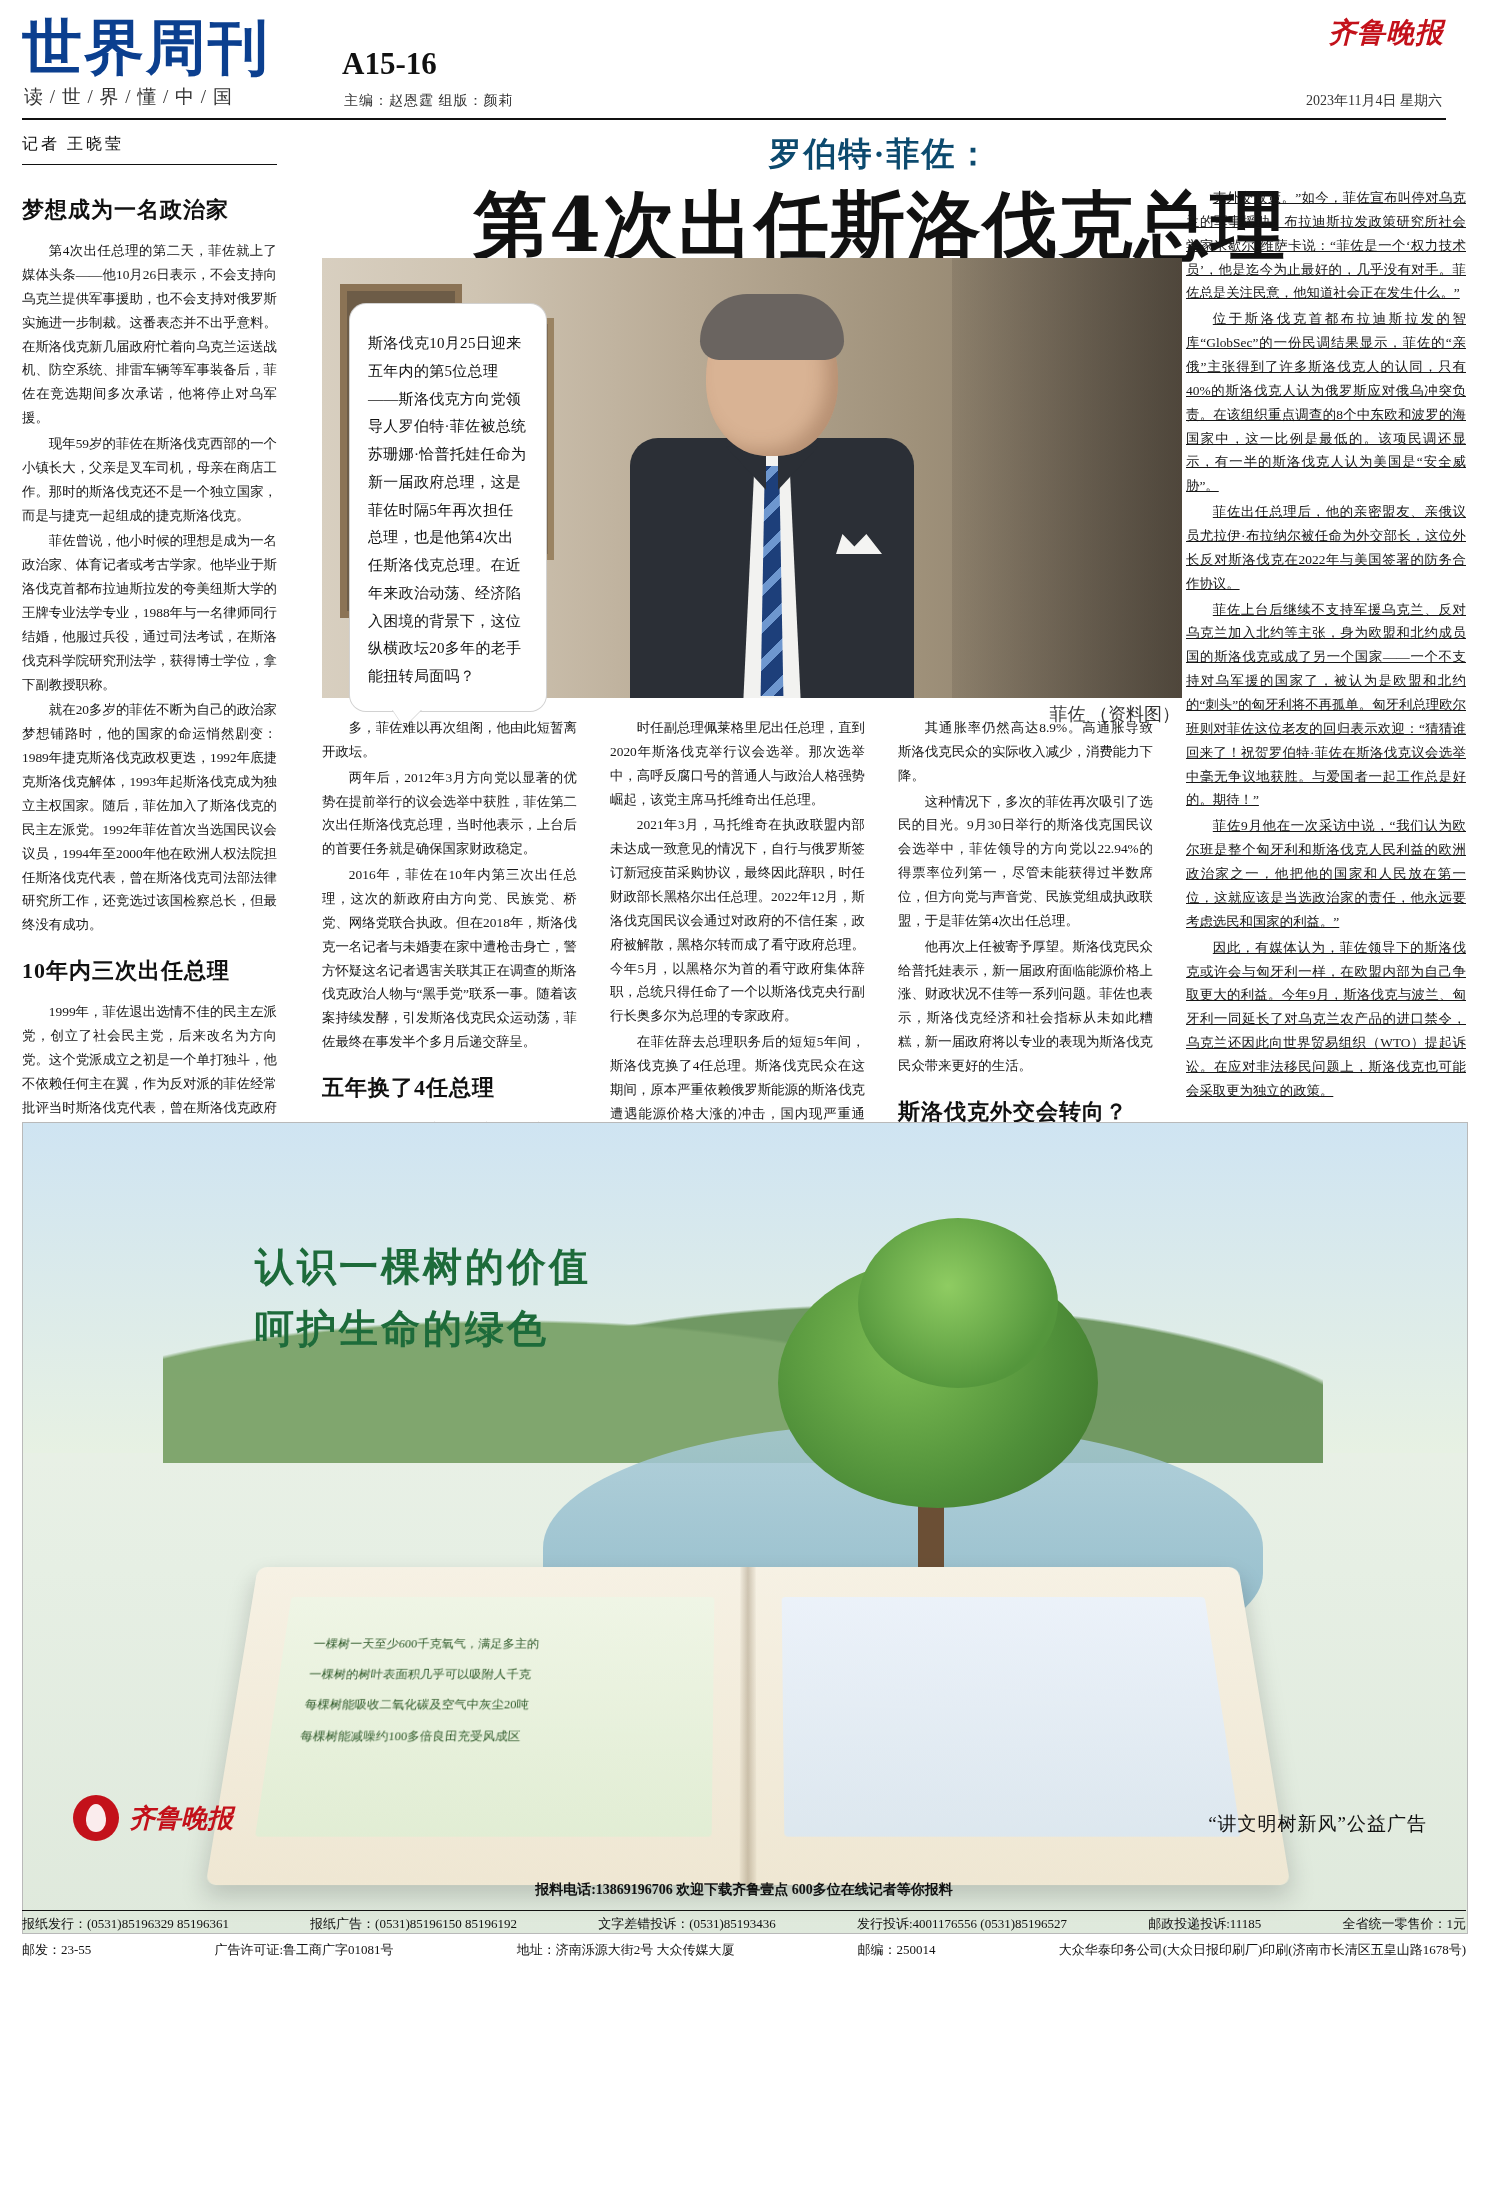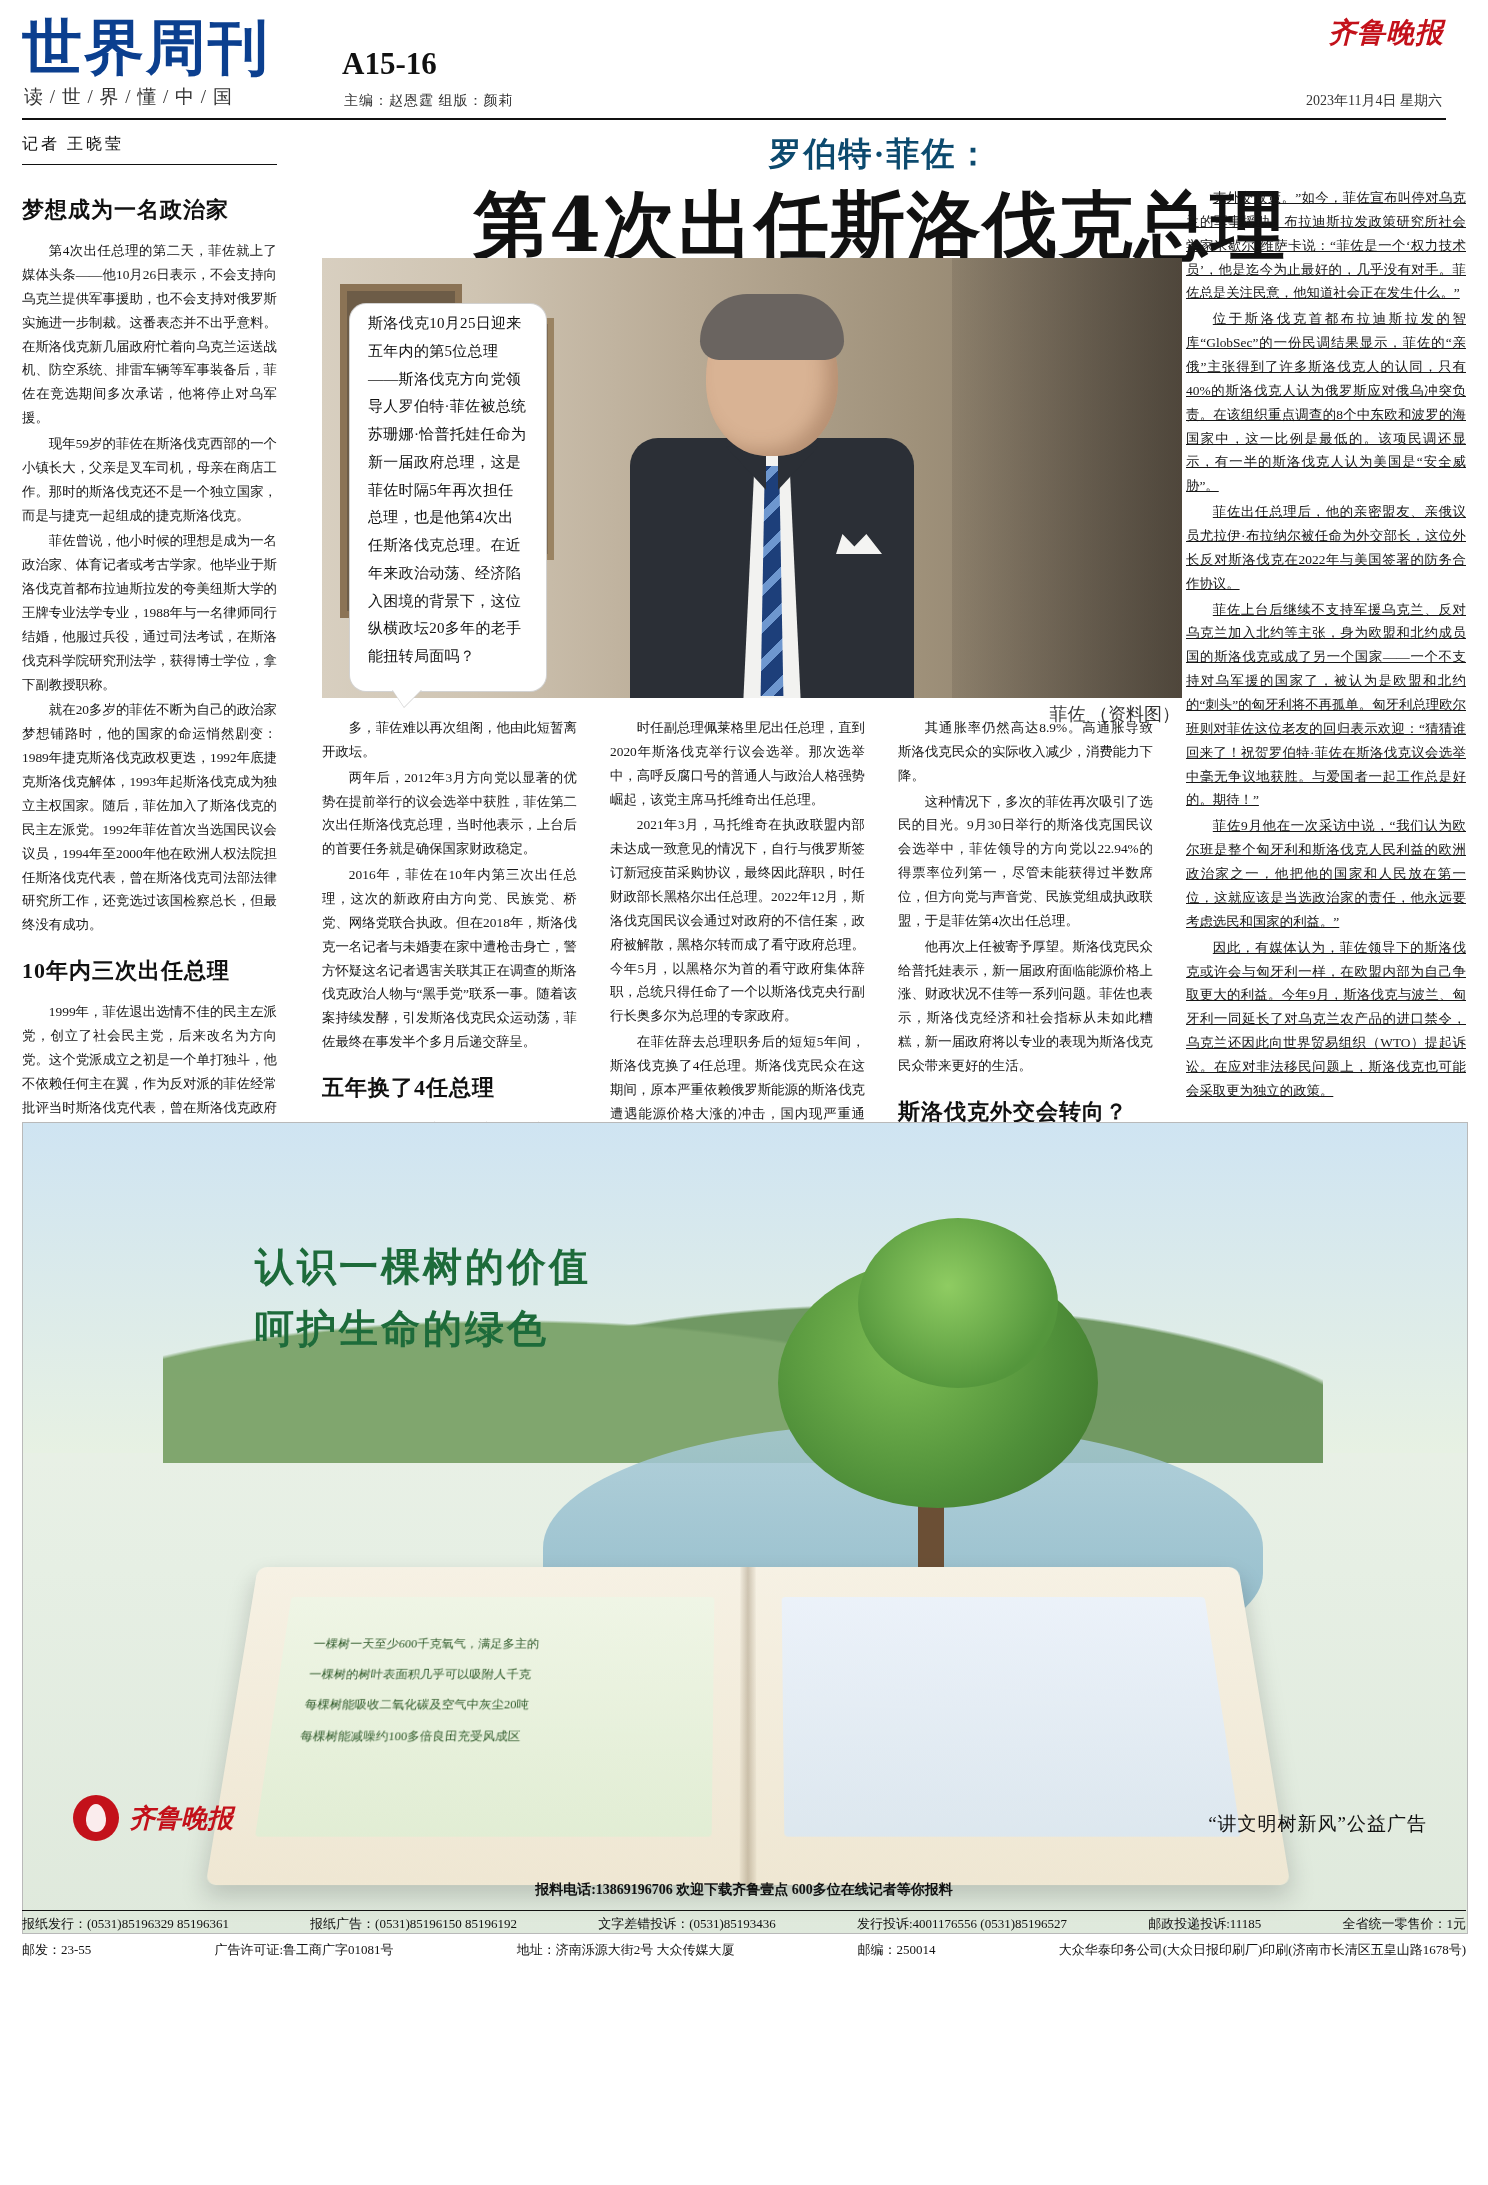--- a/index.html
+++ b/index.html
@@ -94,7 +94,7 @@
 
   .callout{
     position:absolute;left:28px;top:46px;width:196px;background:#ffffff;
-    border-radius:16px;padding:6px 18px 20px 18px;box-sizing:border-box;
+    border-radius:16px;padding:26px 18px 20px 18px;box-sizing:border-box;
     font-size:15px;line-height:1.85;color:#111;letter-spacing:.3px;
     box-shadow:0 0 0 1px #d2d2d2;
   }

